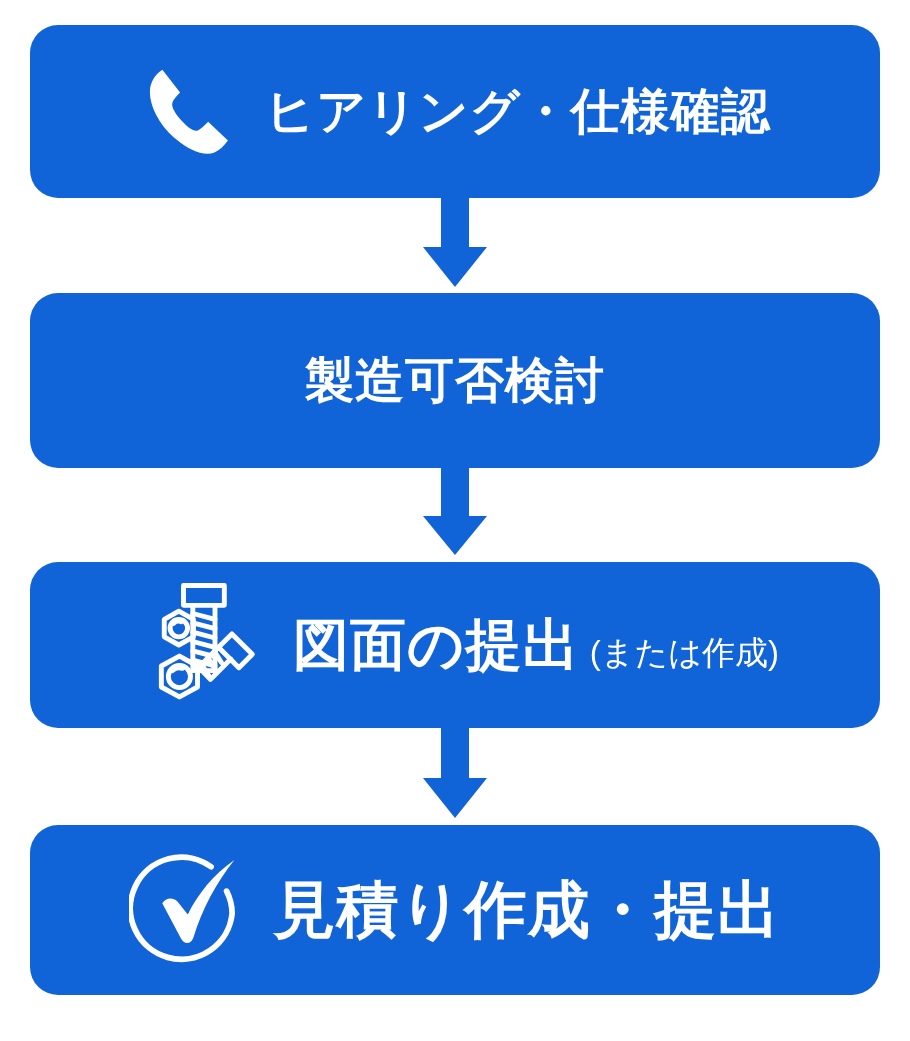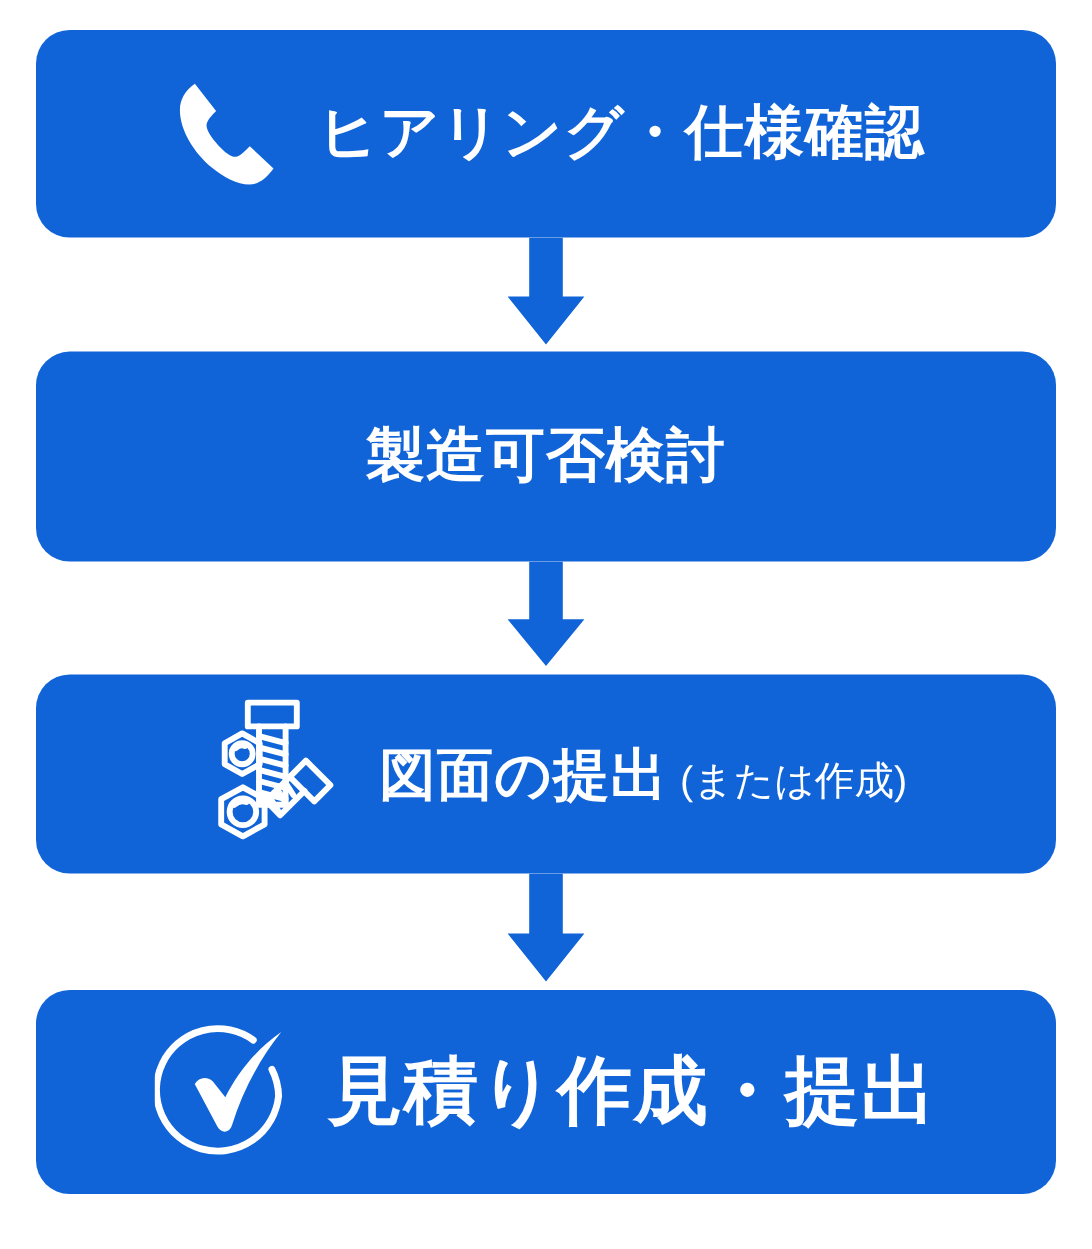--- a/index.html
+++ b/index.html
@@ -56,7 +56,7 @@
     letter-spacing:0.02em;
     line-height:1;
   }
-  #step-3 .label{font-size:47px;}
+  #step-3 .label{font-size:56px;}
   #step-4 .label{font-size:62px;}
   .sub-label{
     color:#ffffff;

